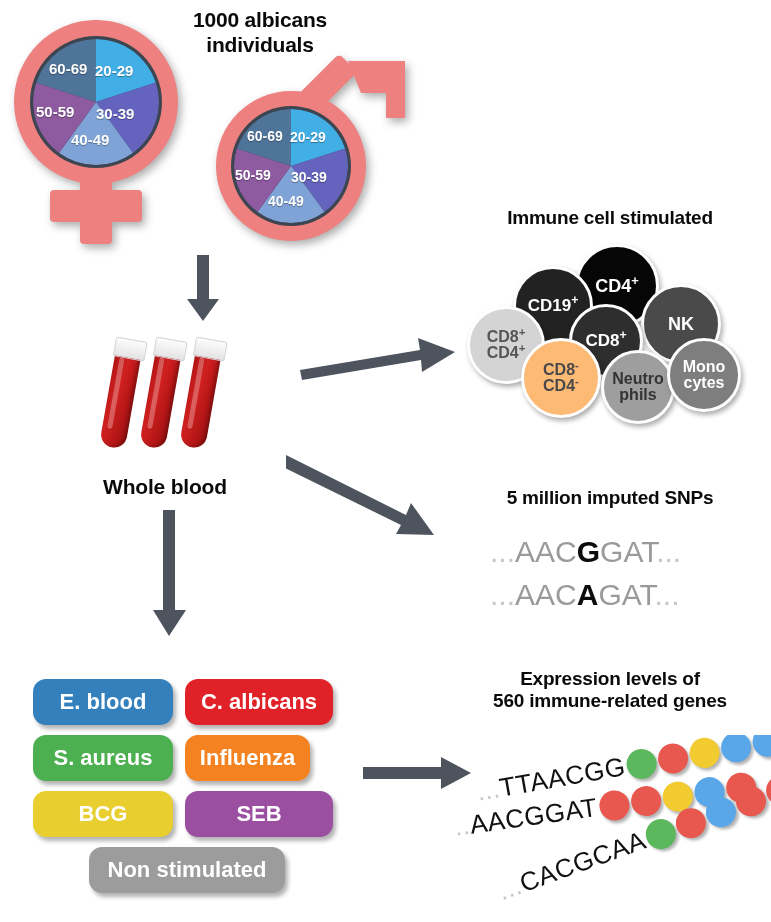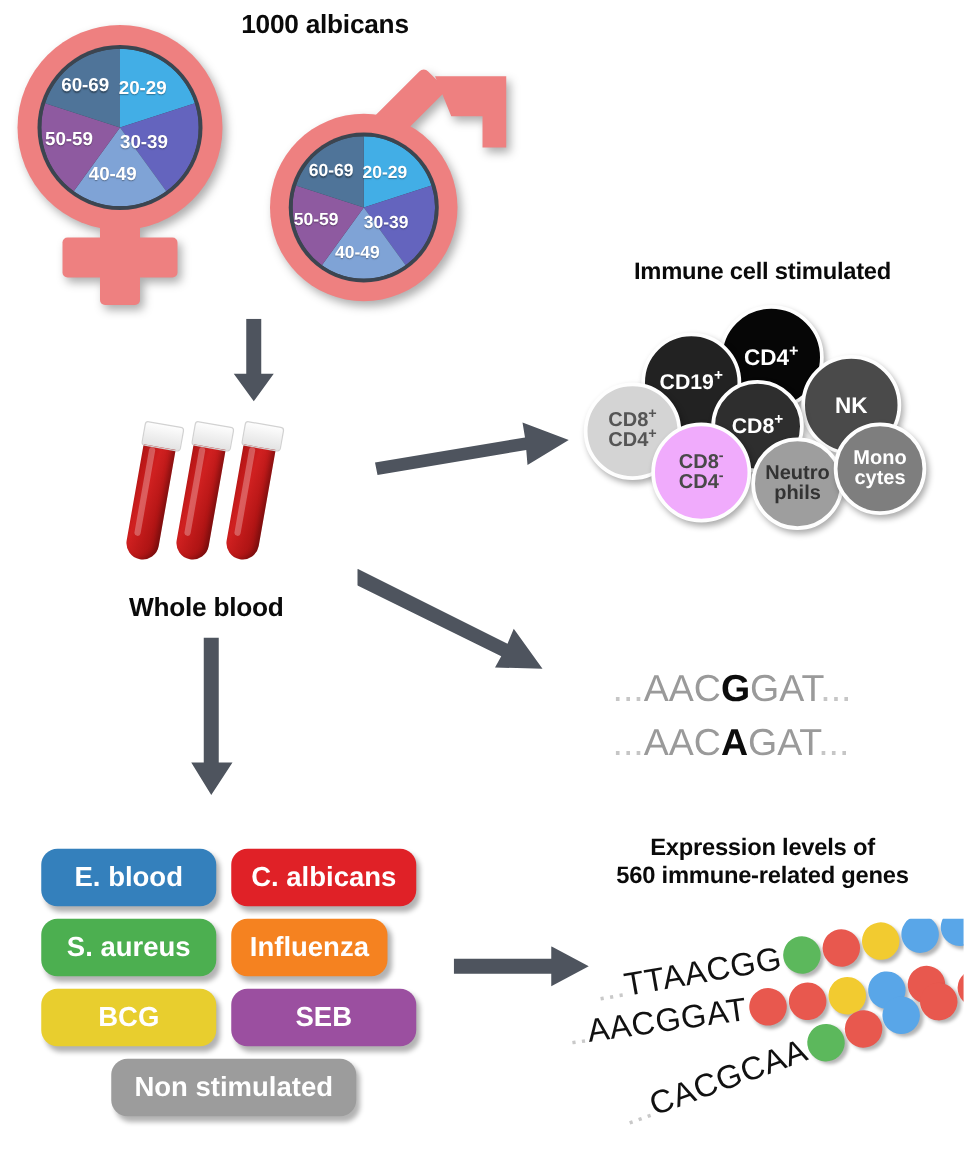--- a/index.html
+++ b/index.html
@@ -71,6 +71,7 @@
 
   <div class="abs hd" id="title-1000">
     <div>1000 albicans</div>
+    <div>individuals</div>
   </div>
 
   <div class="abs sym" style="left:6px;top:14px;width:180px;height:240px;">

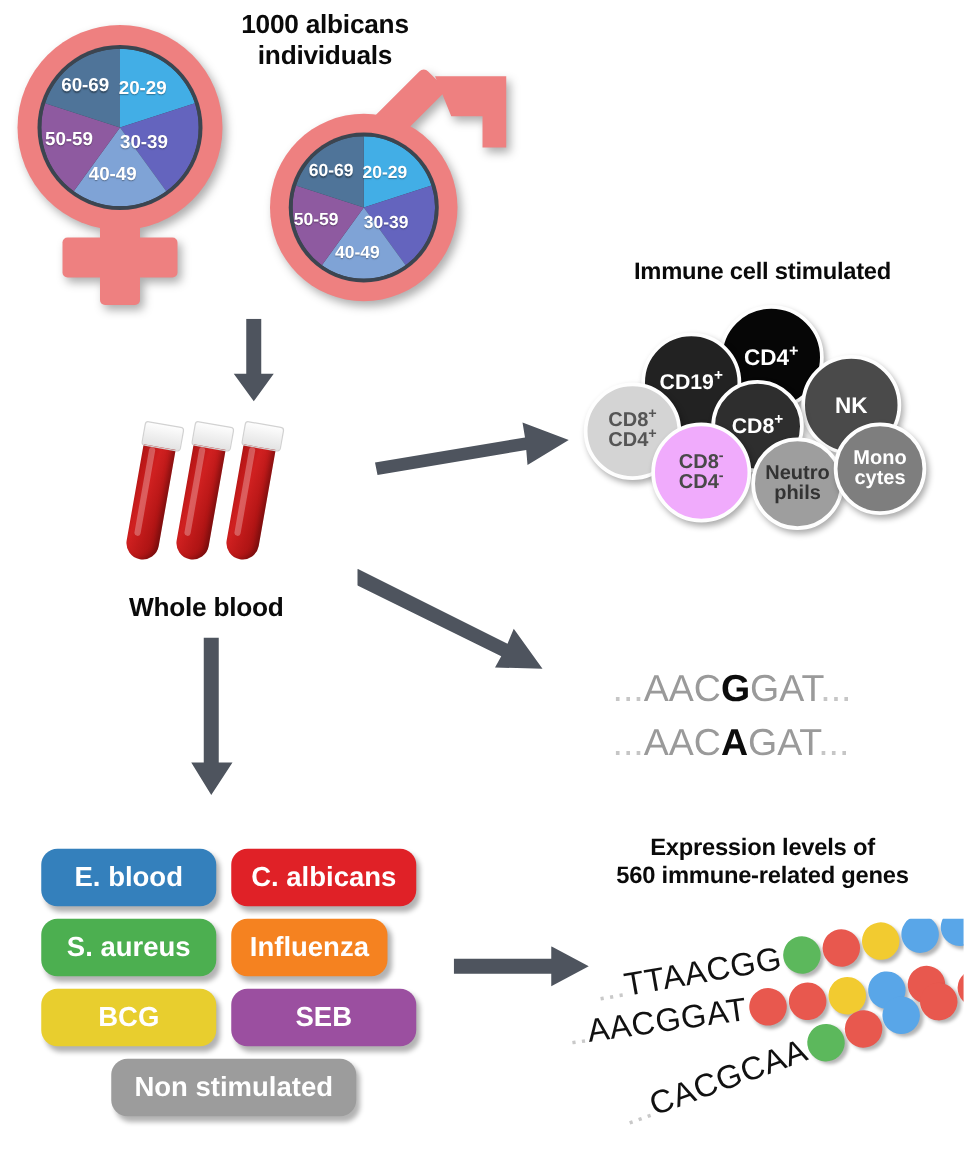--- a/index.html
+++ b/index.html
@@ -196,7 +196,7 @@
       </span>
     </div>
 
-    <div class="cell" style="left:56px;top:98px;width:80px;height:80px;background:#f0abfc;color:#494949;font-size:16px;align-items:center;">
+    <div class="cell" style="left:56px;top:98px;width:80px;height:80px;background:#fdba74;color:#494949;font-size:16px;align-items:center;">
       <span>
         <span>CD8</span><sup>-</sup><br>
         <span>CD4</span><sup>-</sup>

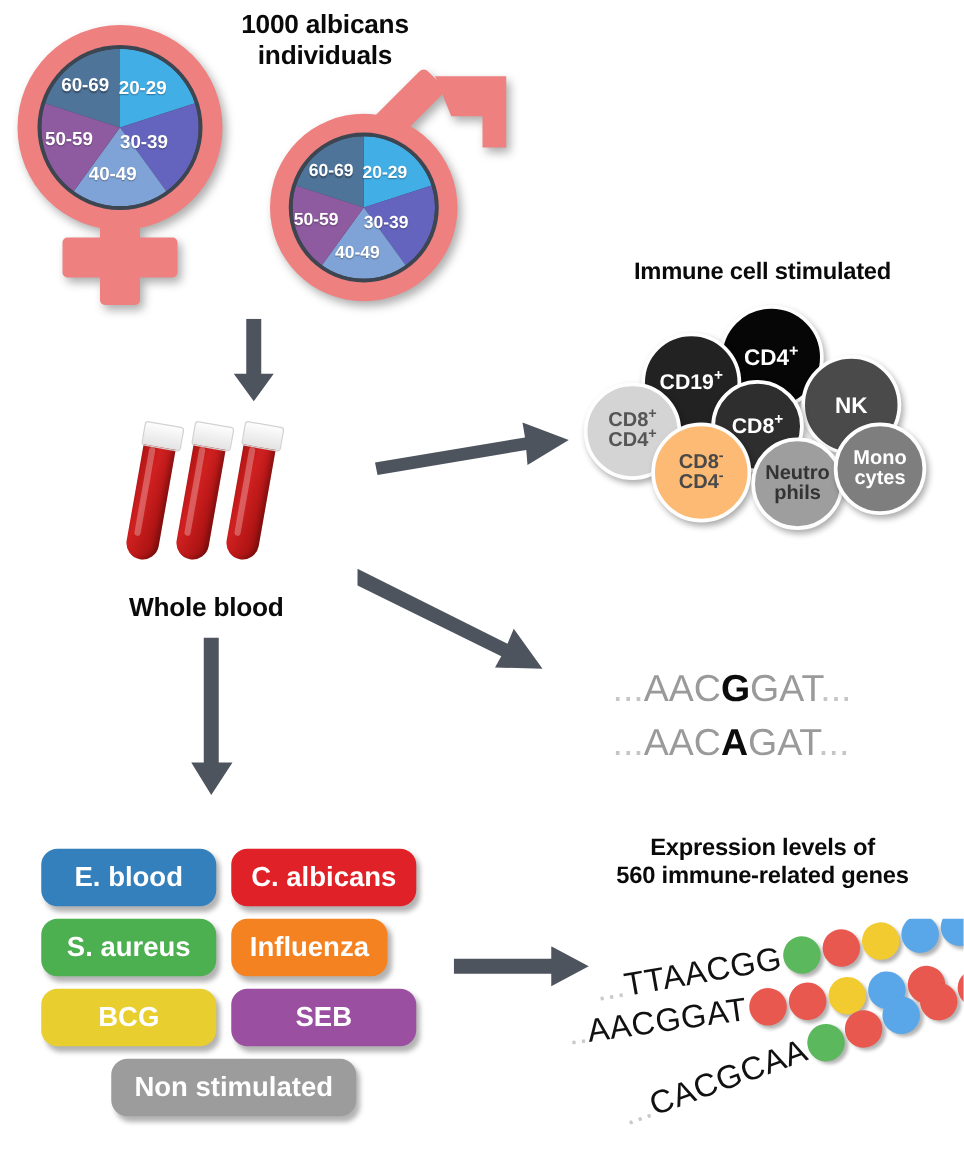--- a/index.html
+++ b/index.html
@@ -218,6 +218,7 @@
     </div>
   </div>
 
+  <div class="abs hd" id="title-snps">5 million imputed SNPs</div>
 
   <div class="snp-line" style="left:490px;top:578px;">
     <span class="dim">...</span><span class="mid">AAC</span><span class="hi">A</span><span class="mid">GAT</span><span class="dim">...</span>

